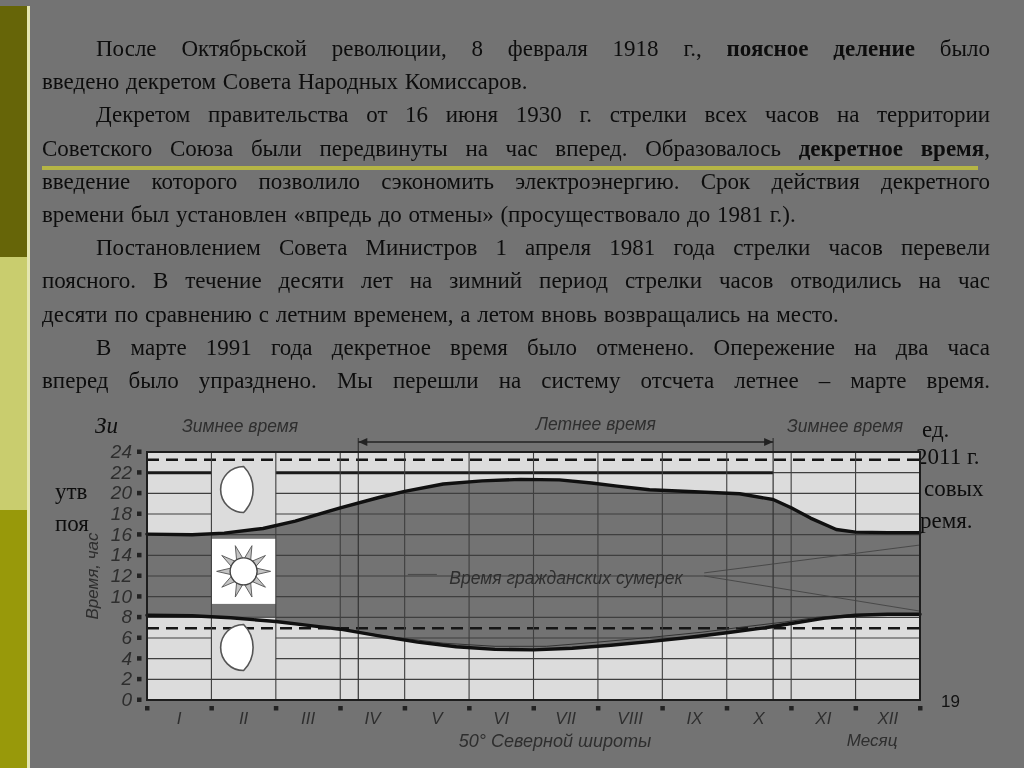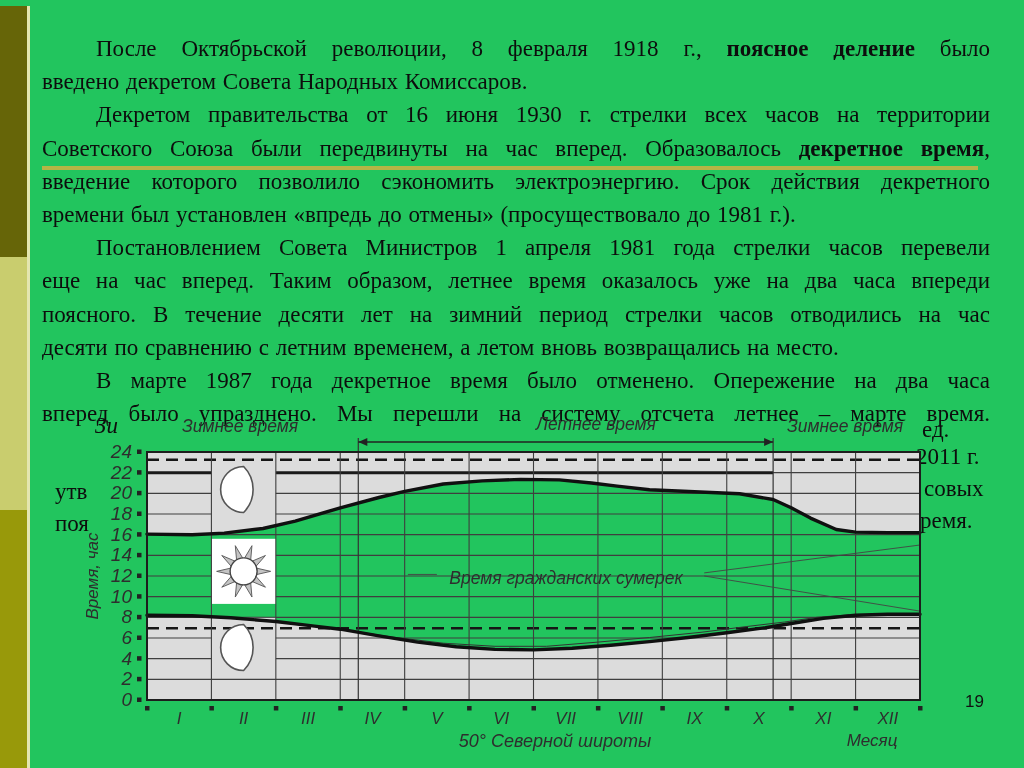--- a/index.html
+++ b/index.html
@@ -3,7 +3,7 @@
 <meta charset="utf-8">
 <style>
   html,body{margin:0;padding:0;background:#fff;}
-  #slide{position:relative;width:1024px;height:768px;background:#22c55e;overflow:hidden;
+  #slide{position:relative;width:1024px;height:768px;background:#737373;overflow:hidden;
          font-family:"Liberation Serif",serif;}
   
   .band{position:absolute;left:0;width:27px;}

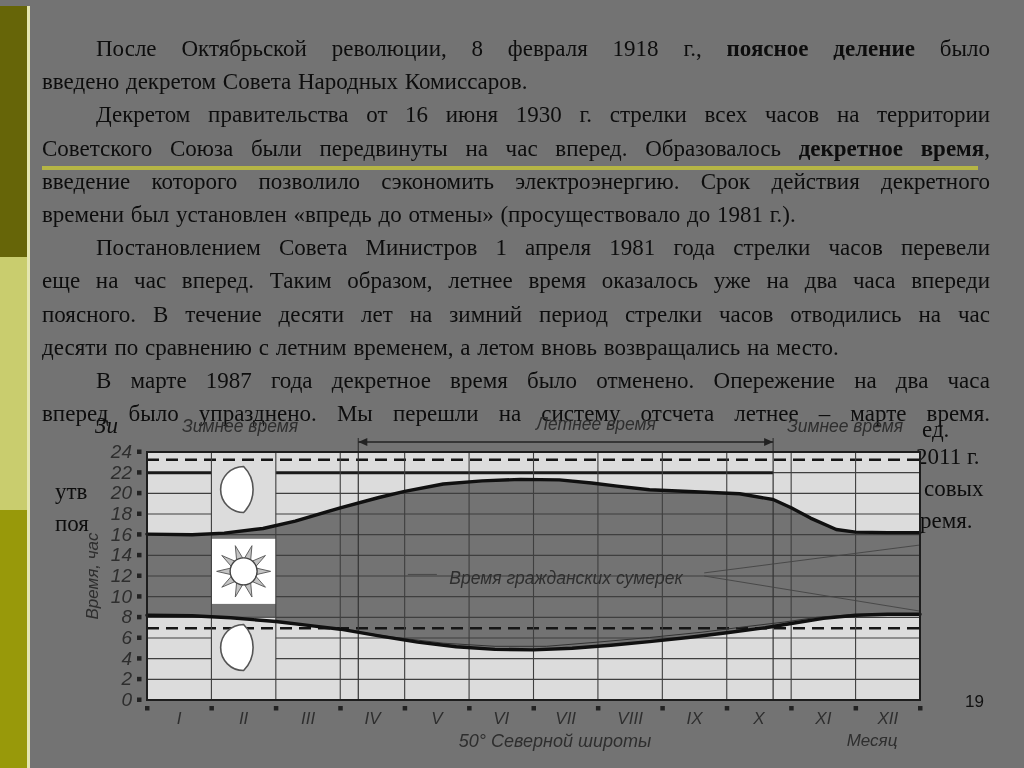--- a/index.html
+++ b/index.html
@@ -43,7 +43,6 @@
       <div class="tline"><span>введение которого позволило сэкономить электроэнергию. Срок действия декретного</span></div>
       <div class="tline lastline"><span>времени был установлен «впредь до отмены» (просуществовало до 1981 г.).</span></div>
       <div class="tline indent"><span>Постановлением Совета Министров 1 апреля 1981 года стрелки часов перевели</span></div>
-      <div class="tline"><span>еще на час вперед. Таким образом, летнее время оказалось уже на два часа впереди</span></div>
       <div class="tline"><span>поясного. В течение десяти лет на зимний период стрелки часов отводились на час</span></div>
       <div class="tline lastline"><span>десяти по сравнению с летним временем, а летом вновь возвращались на место.</span></div>
       <div class="tline indent"><span>В марте 1987 года декретное время было отменено. Опережение на два часа</span></div>

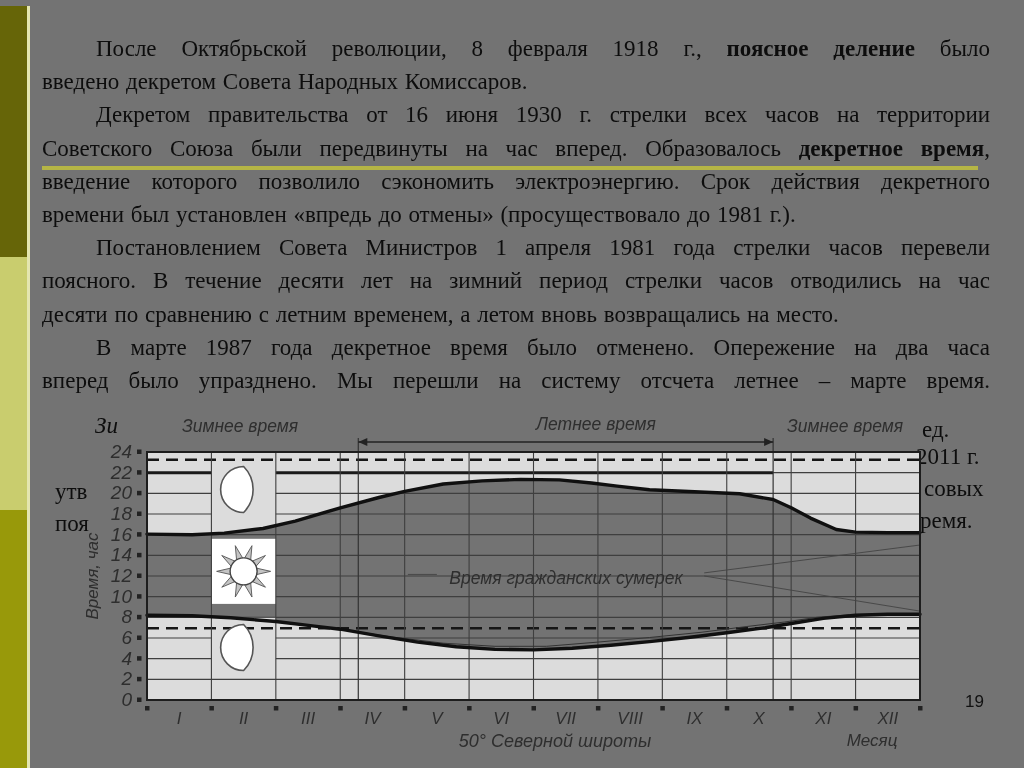--- a/index.html
+++ b/index.html
@@ -45,7 +45,7 @@
       <div class="tline indent"><span>Постановлением Совета Министров 1 апреля 1981 года стрелки часов перевели</span></div>
       <div class="tline"><span>поясного. В течение десяти лет на зимний период стрелки часов отводились на час</span></div>
       <div class="tline lastline"><span>десяти по сравнению с летним временем, а летом вновь возвращались на место.</span></div>
-      <div class="tline indent"><span>В марте 1987 года декретное время было отменено. Опережение на два часа</span></div>
+      <div class="tline indent"><span>В марте 1991 года декретное время было отменено. Опережение на два часа</span></div>
       <div class="tline"><span>вперед было упразднено. Мы перешли на систему отсчета летнее – марте время.</span></div>
     </div>
 

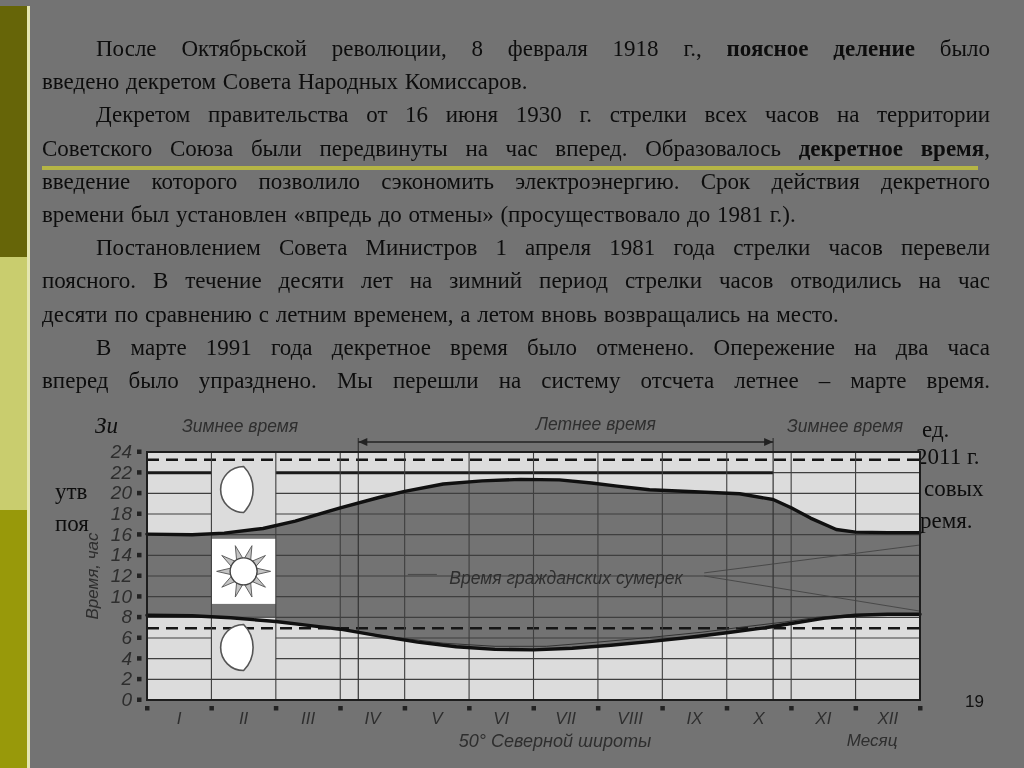--- a/index.html
+++ b/index.html
@@ -17,7 +17,7 @@
   .tline b{font-weight:bold;}
   #underline-accent{position:absolute;height:3.5px;}
   .frag{position:absolute;font-size:23px;line-height:28px;color:#0d0d0d;white-space:nowrap;}
-  #page-num{position:absolute;font-family:"Liberation Sans",sans-serif;font-size:17px;color:#111;margin-left:24px;}
+  #page-num{position:absolute;font-family:"Liberation Sans",sans-serif;font-size:17px;color:#111;}
   #chart-wrap{position:absolute;left:86px;top:406px;width:848px;height:352px;}
   svg text{font-family:"Liberation Sans",sans-serif;font-style:italic;fill:#2e2e2e;}
 </style>

